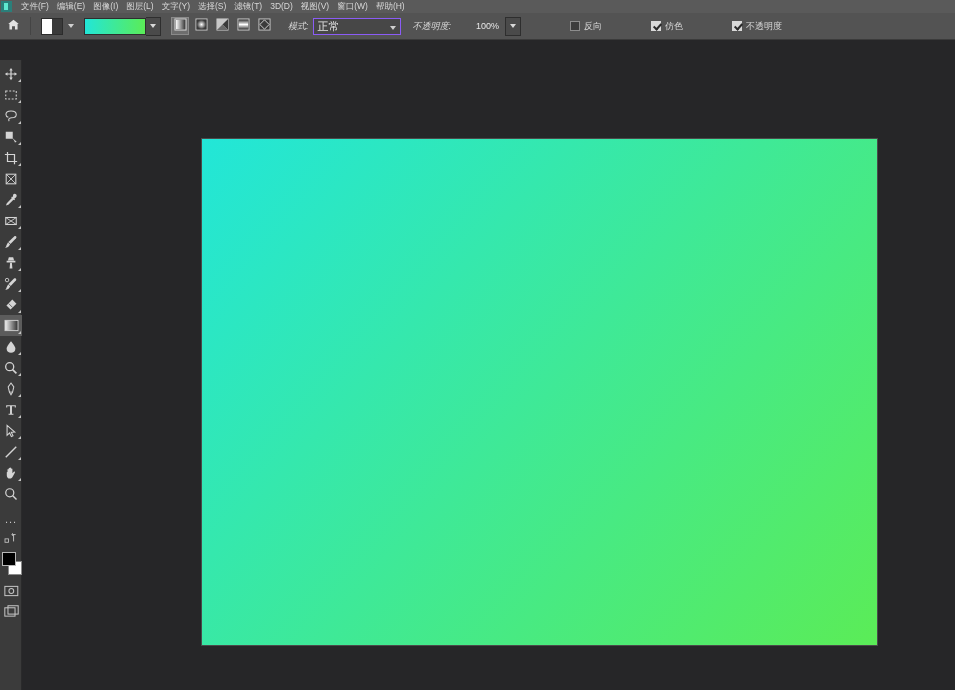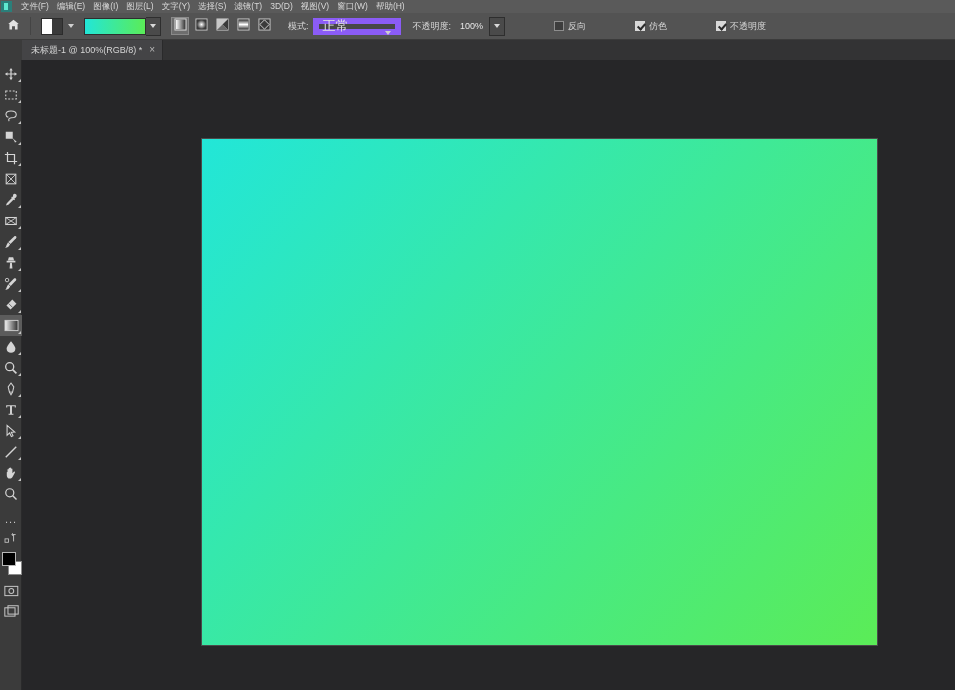--- a/index.html
+++ b/index.html
@@ -145,6 +145,7 @@
     margin-left: 12px;
     margin-right: 4px;
     white-space: nowrap;
+    font-style: italic;
   }
   .opt-select {
     width: 88px; height: 17px;

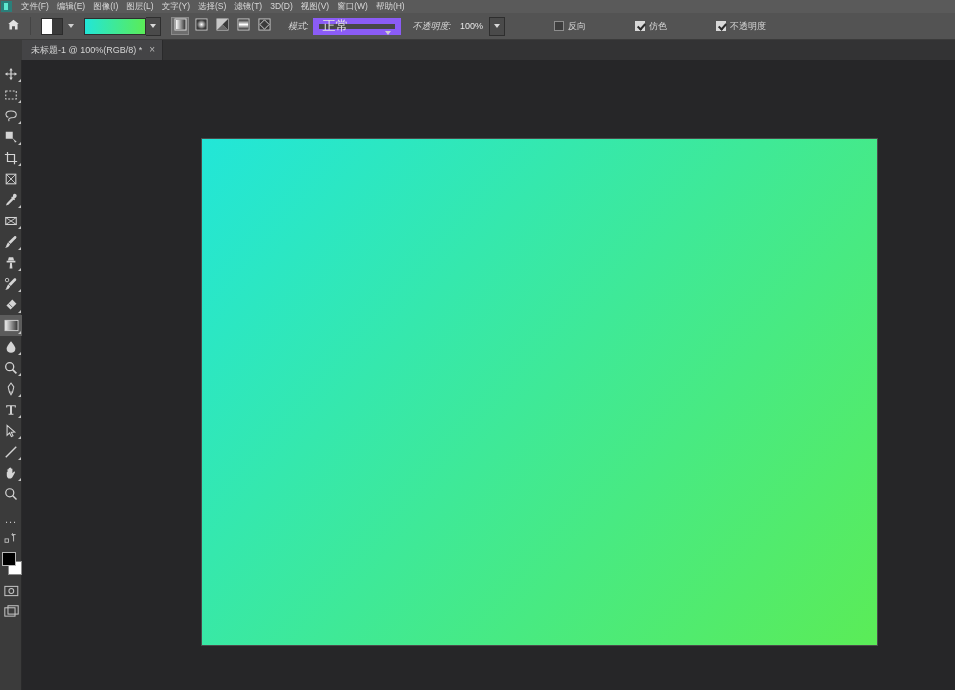--- a/index.html
+++ b/index.html
@@ -150,9 +150,9 @@
   .opt-select {
     width: 88px; height: 17px;
     background: #474747;
-    border: 6px solid #8b5cf6;
+    border: 1px solid #8b5cf6;
     color: #e2e2e2;
-    font-size: 13px;
+    font-size: 11px;
     display: flex;
     align-items: center;
     padding-left: 4px;

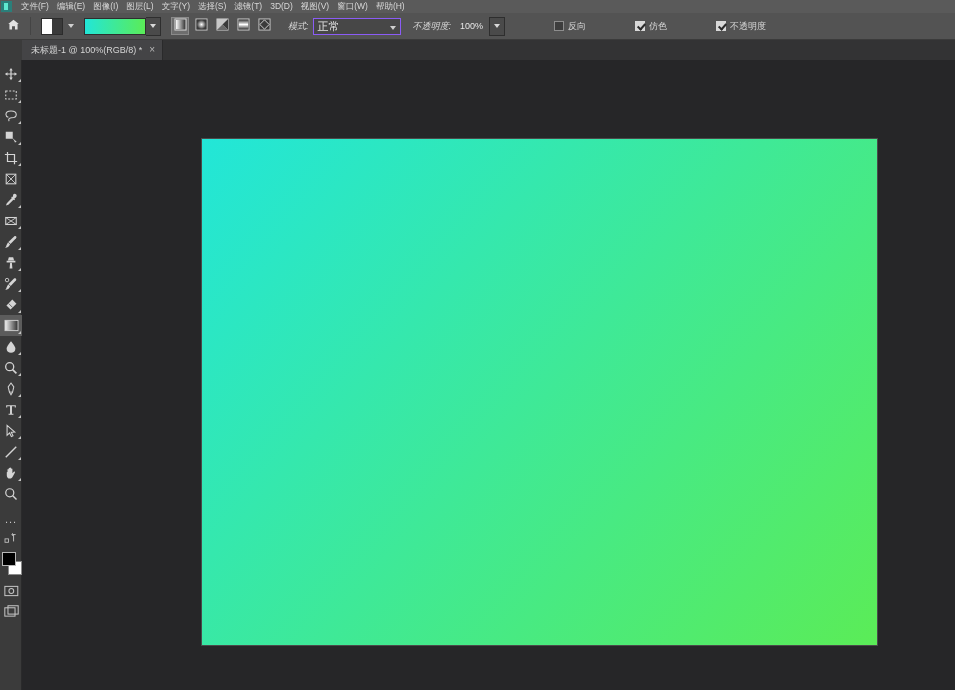--- a/index.html
+++ b/index.html
@@ -170,7 +170,7 @@
   .opt-value {
     color: #e8e8e8;
     font-size: 9px;
-    margin-left: 2px;
+    margin-left: 18px;
   }
   .opt-num {
     height: 17px;

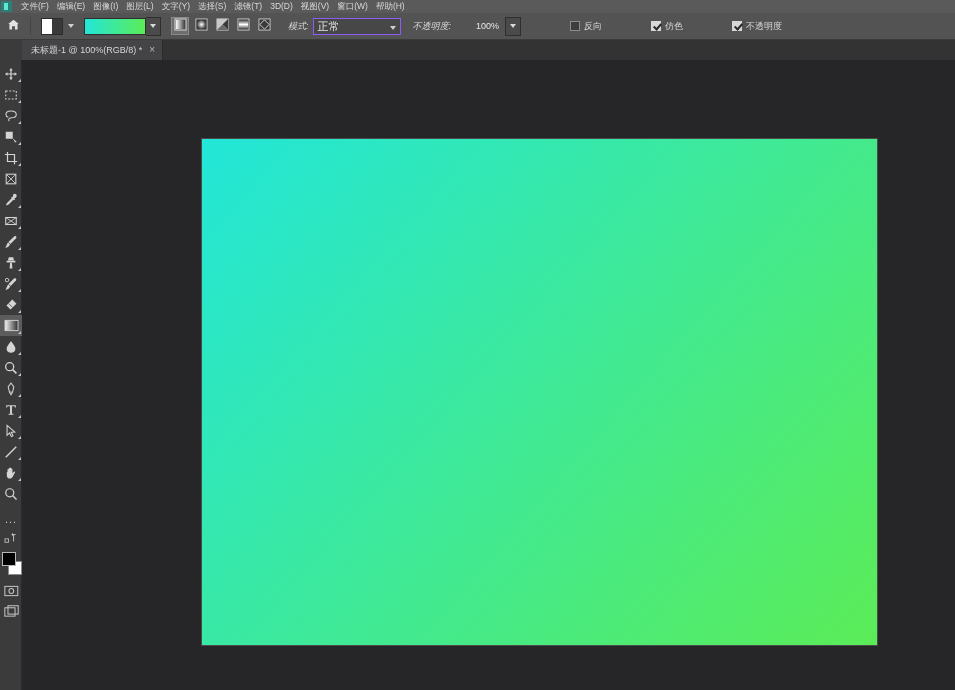--- a/index.html
+++ b/index.html
@@ -480,13 +480,6 @@
     </div>
   </div>
 
-  <div class="tabbar">
-    <div class="tabbar-gutter"></div>
-    <div class="doc-tab">
-      <span class="doc-tab-title">未标题-1 @ 100%(RGB/8) *</span>
-      <span class="doc-tab-close">×</span>
-    </div>
-  </div>
 
   <div class="toolbar">
 

